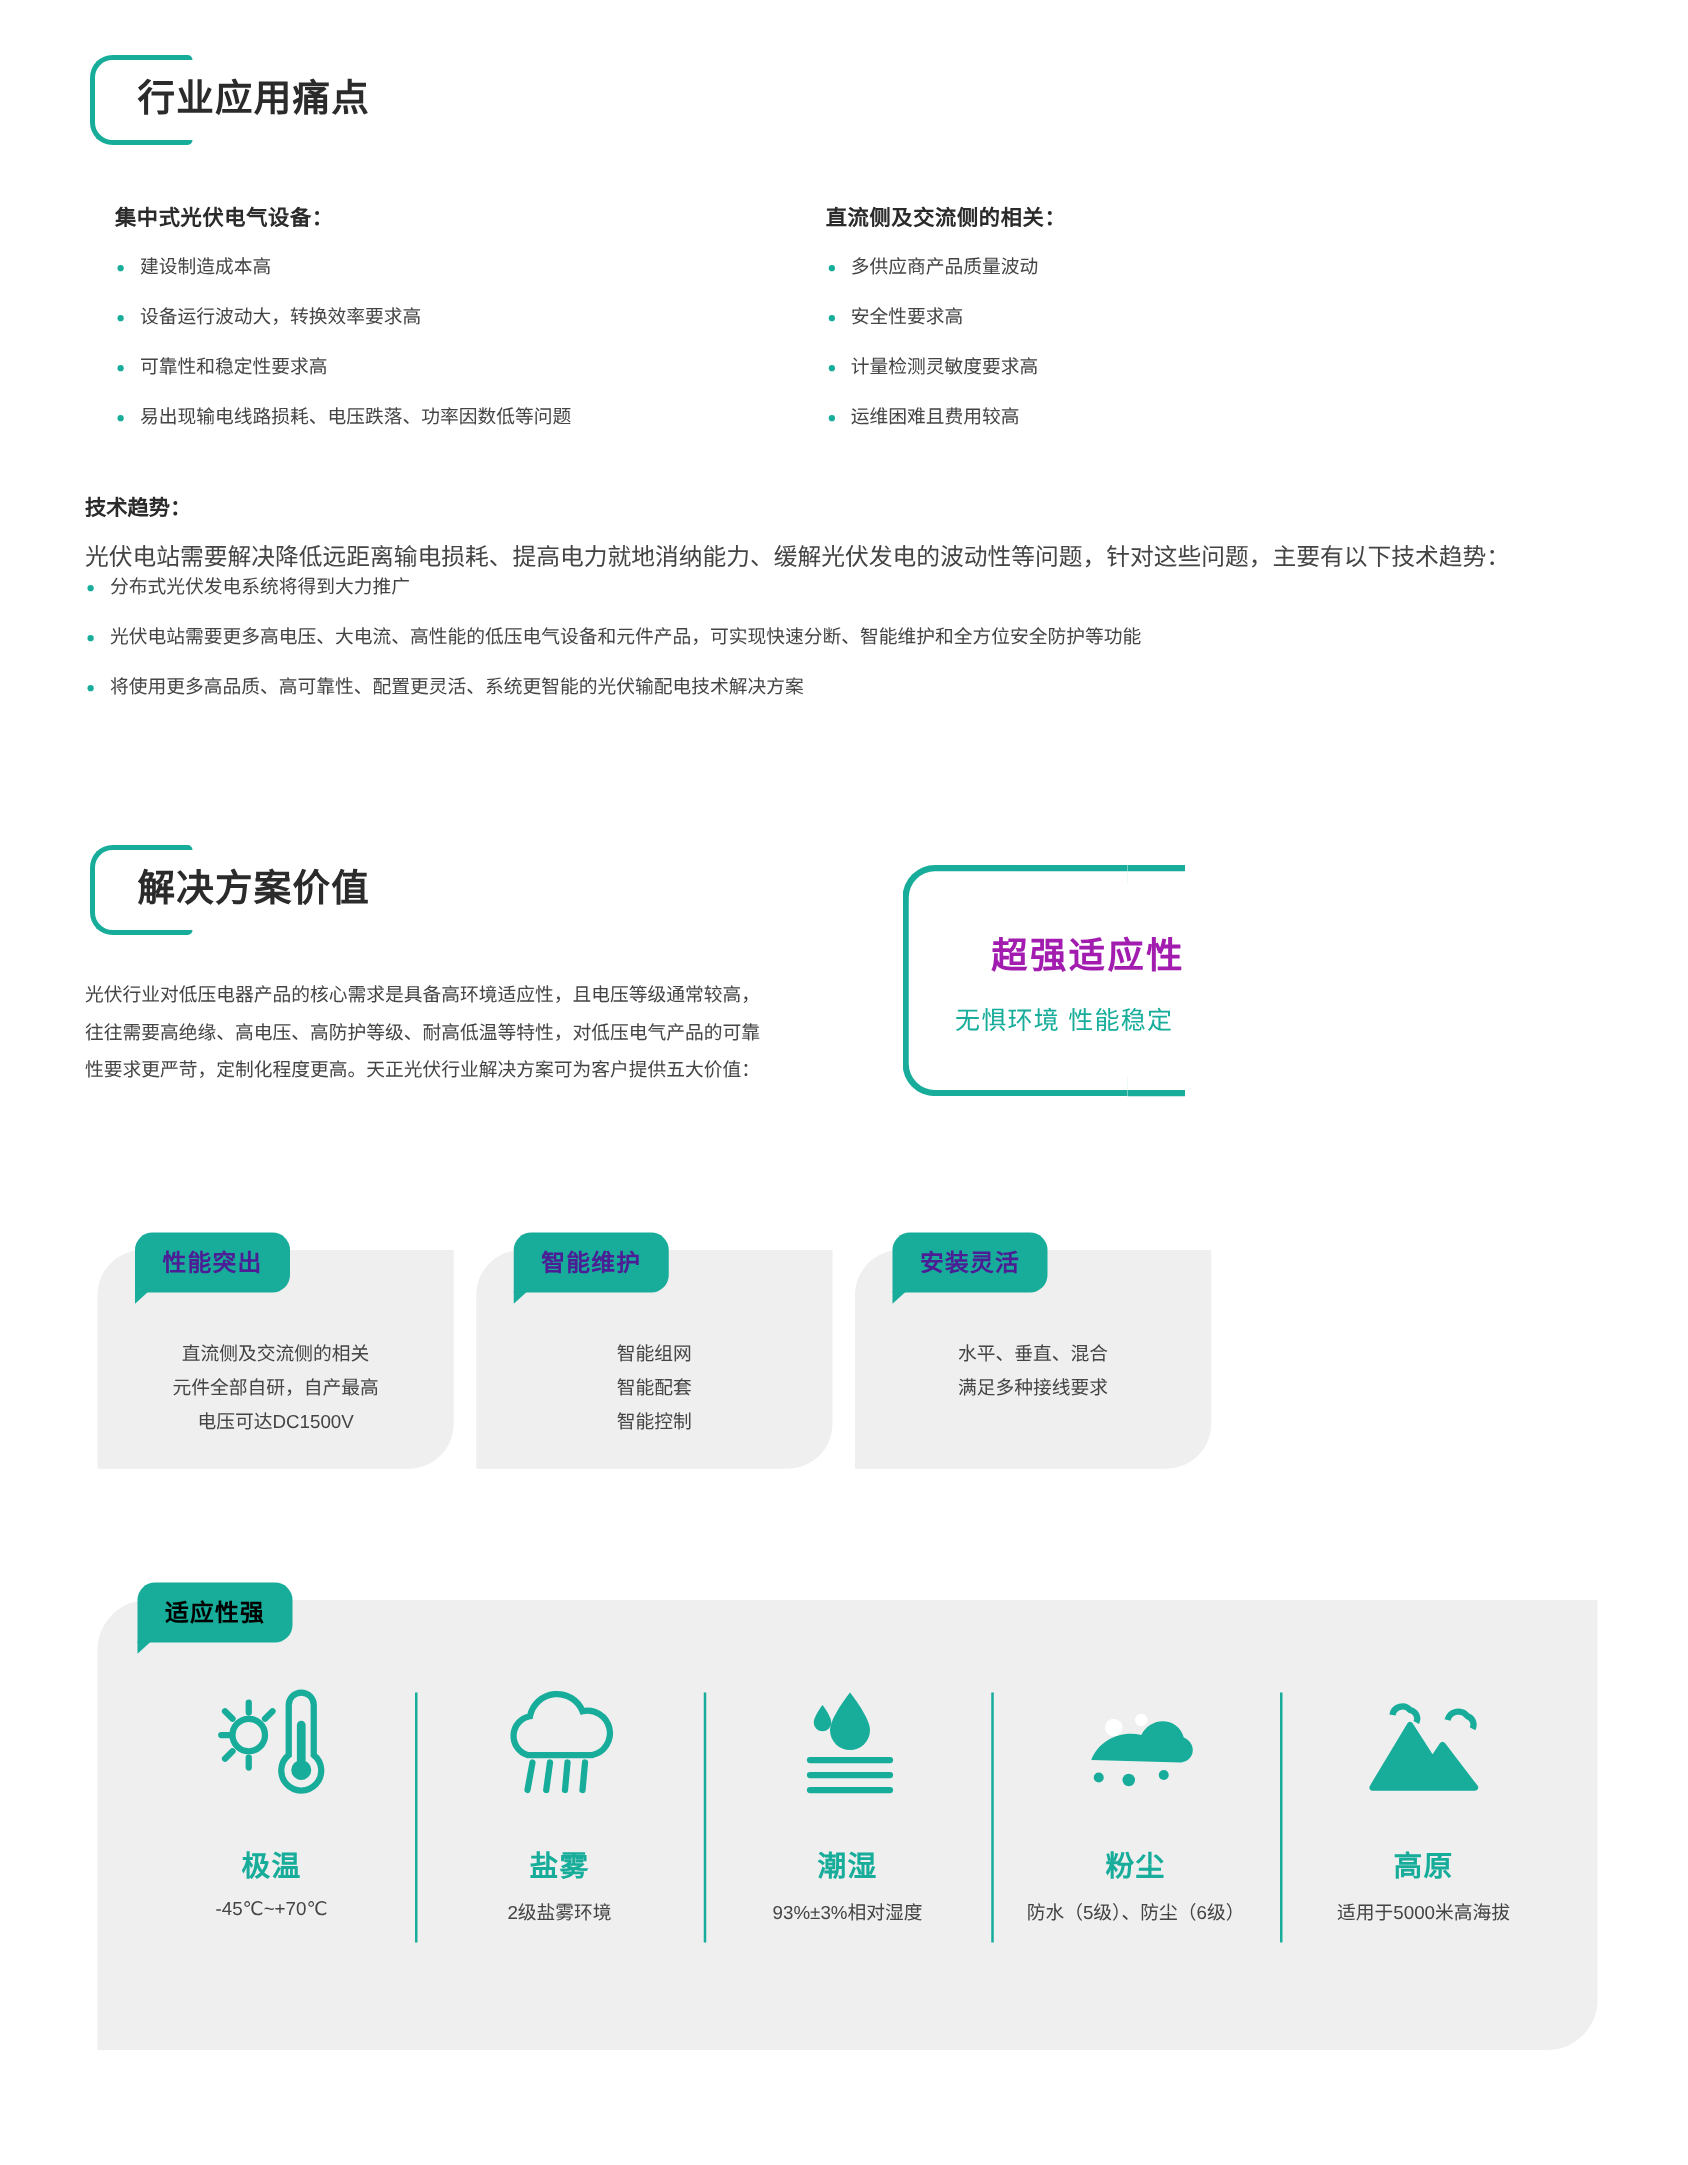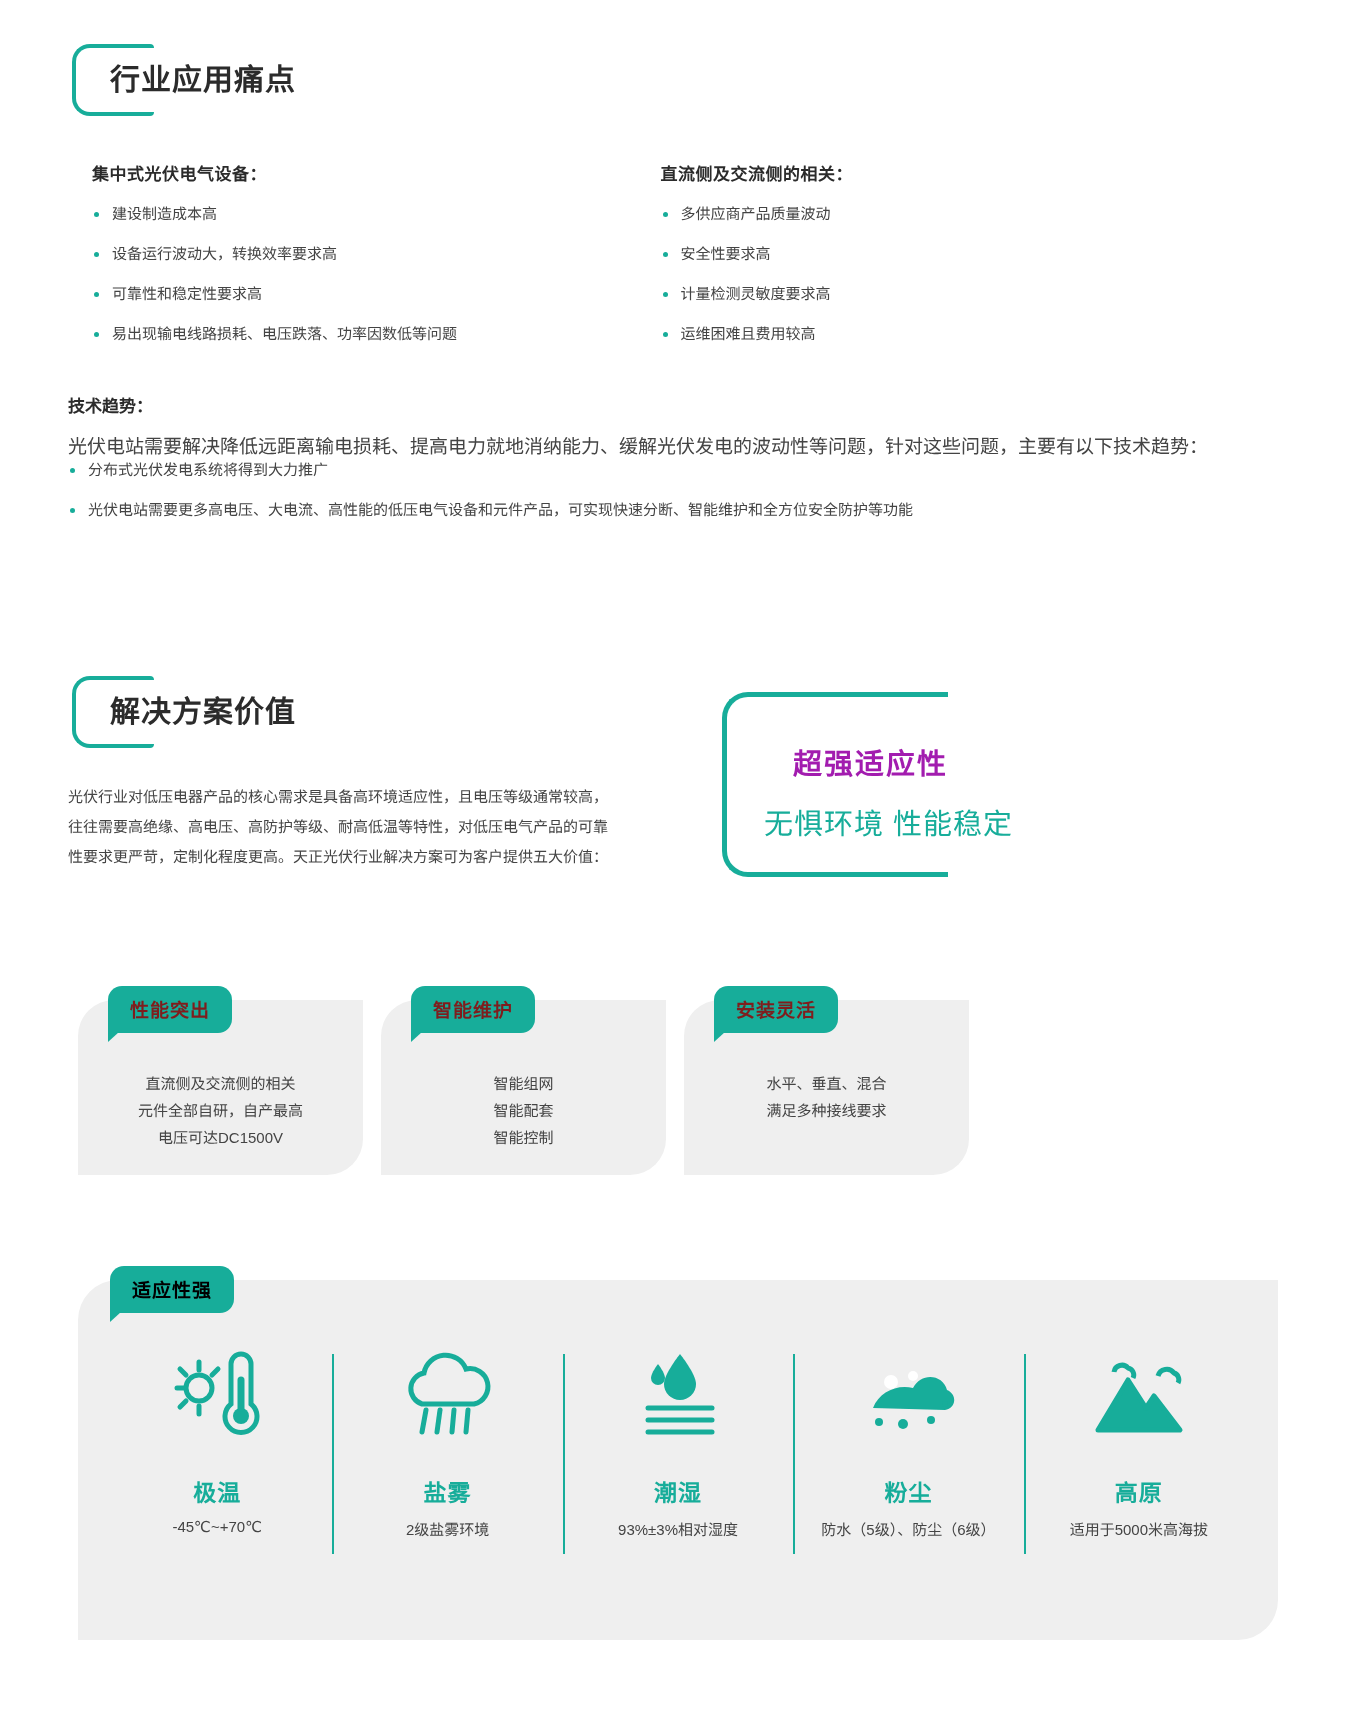--- a/index.html
+++ b/index.html
@@ -307,6 +307,7 @@
   <ul class="bullets">
     <li>分布式光伏发电系统将得到大力推广</li>
     <li>光伏电站需要更多高电压、大电流、高性能的低压电气设备和元件产品，可实现快速分断、智能维护和全方位安全防护等功能</li>
+    <li>将使用更多高品质、高可靠性、配置更灵活、系统更智能的光伏输配电技术解决方案</li>
   </ul>
 </div>
 

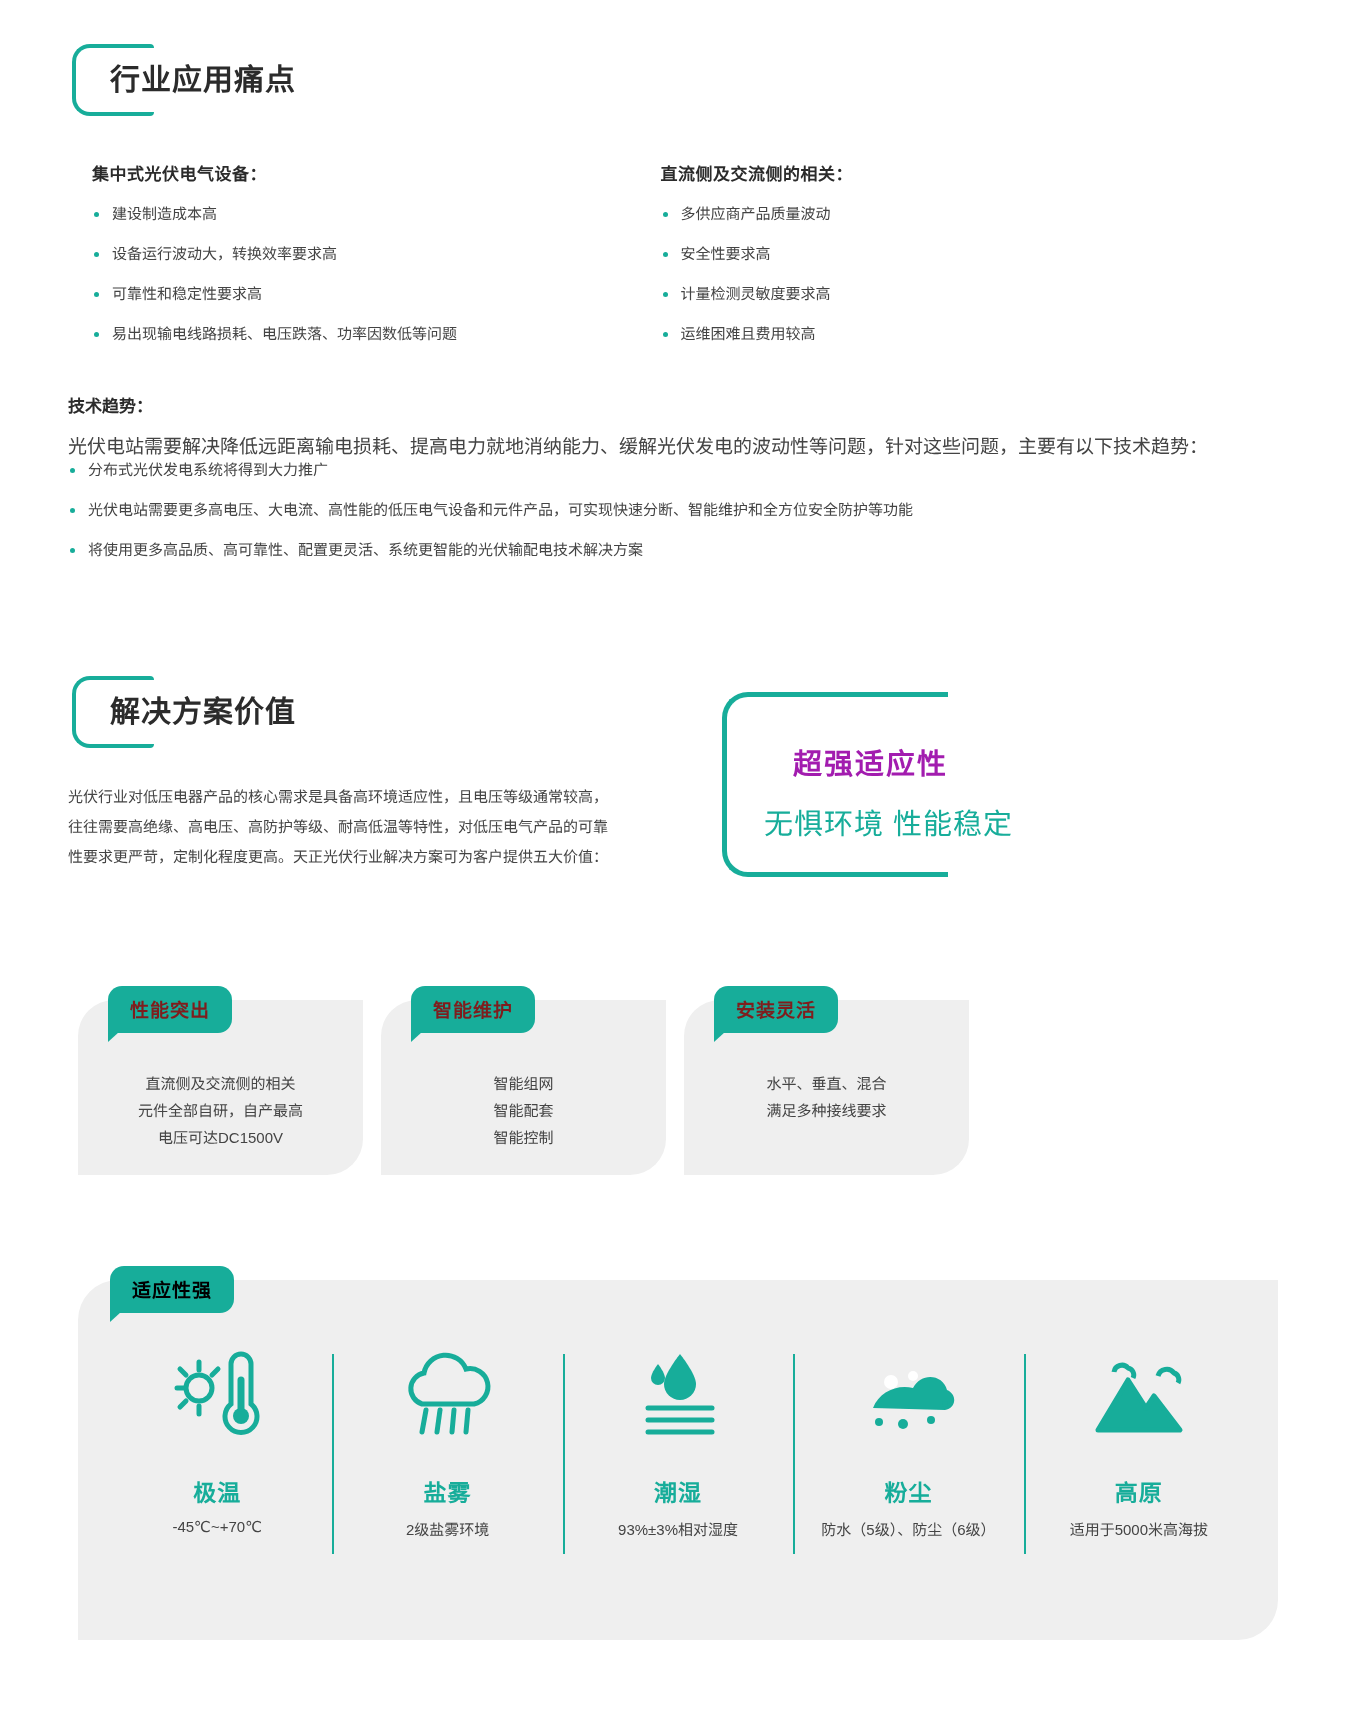--- a/index.html
+++ b/index.html
@@ -150,7 +150,7 @@
   #banner .sub {
     position: absolute;
     left: 42px; top: 108px;
-    font-size: 29px;
+    font-size: 20px;
     color: #17ad9a;
     letter-spacing: 1px;
     white-space: nowrap;

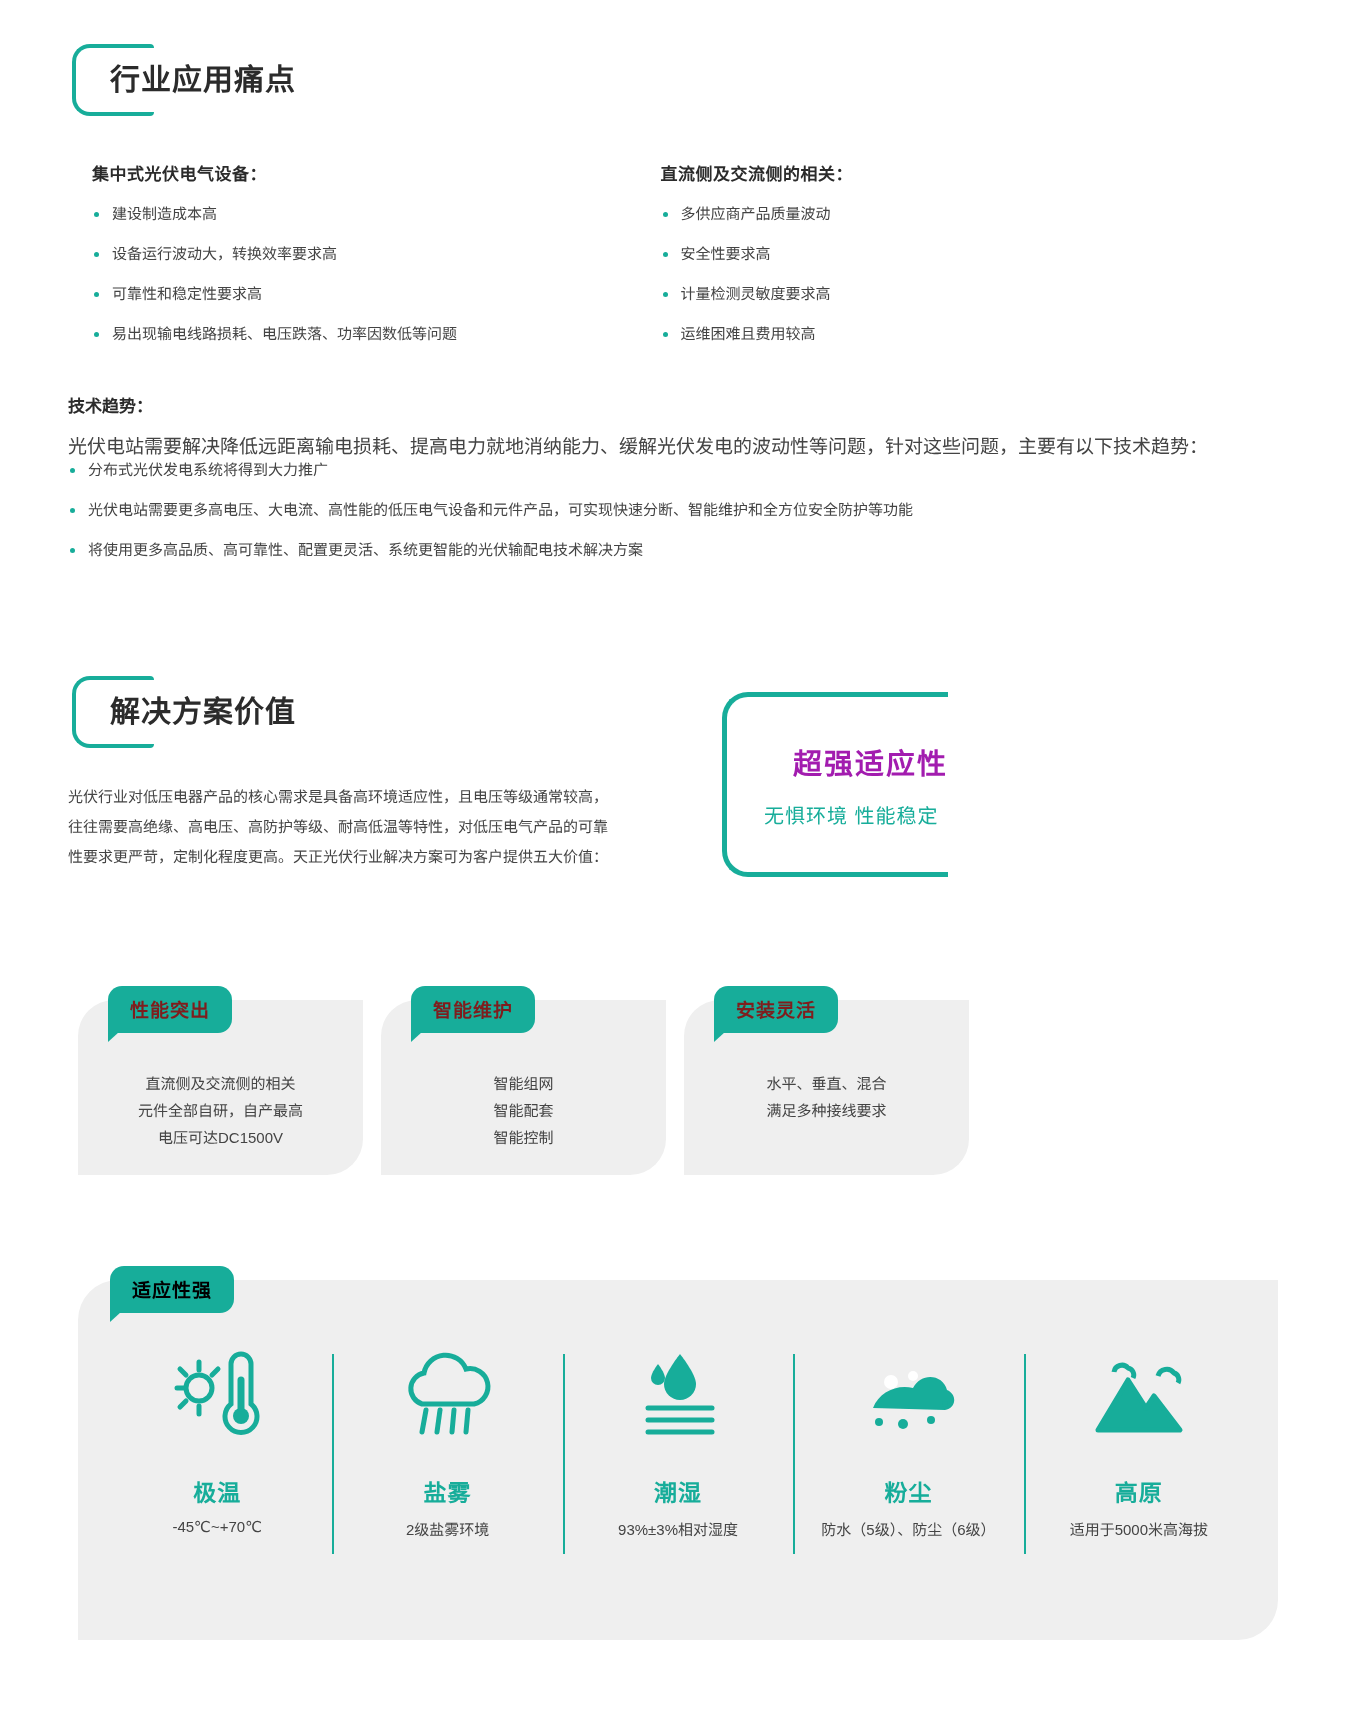--- a/index.html
+++ b/index.html
@@ -178,7 +178,7 @@
     position: absolute;
     left: 30px; top: -14px;
     background: #17ad9a;
-    color: #7f1d1d;
+    color: #4c1d95;
     font-size: 19px;
     font-weight: bold;
     padding: 9px 22px 11px 22px;

